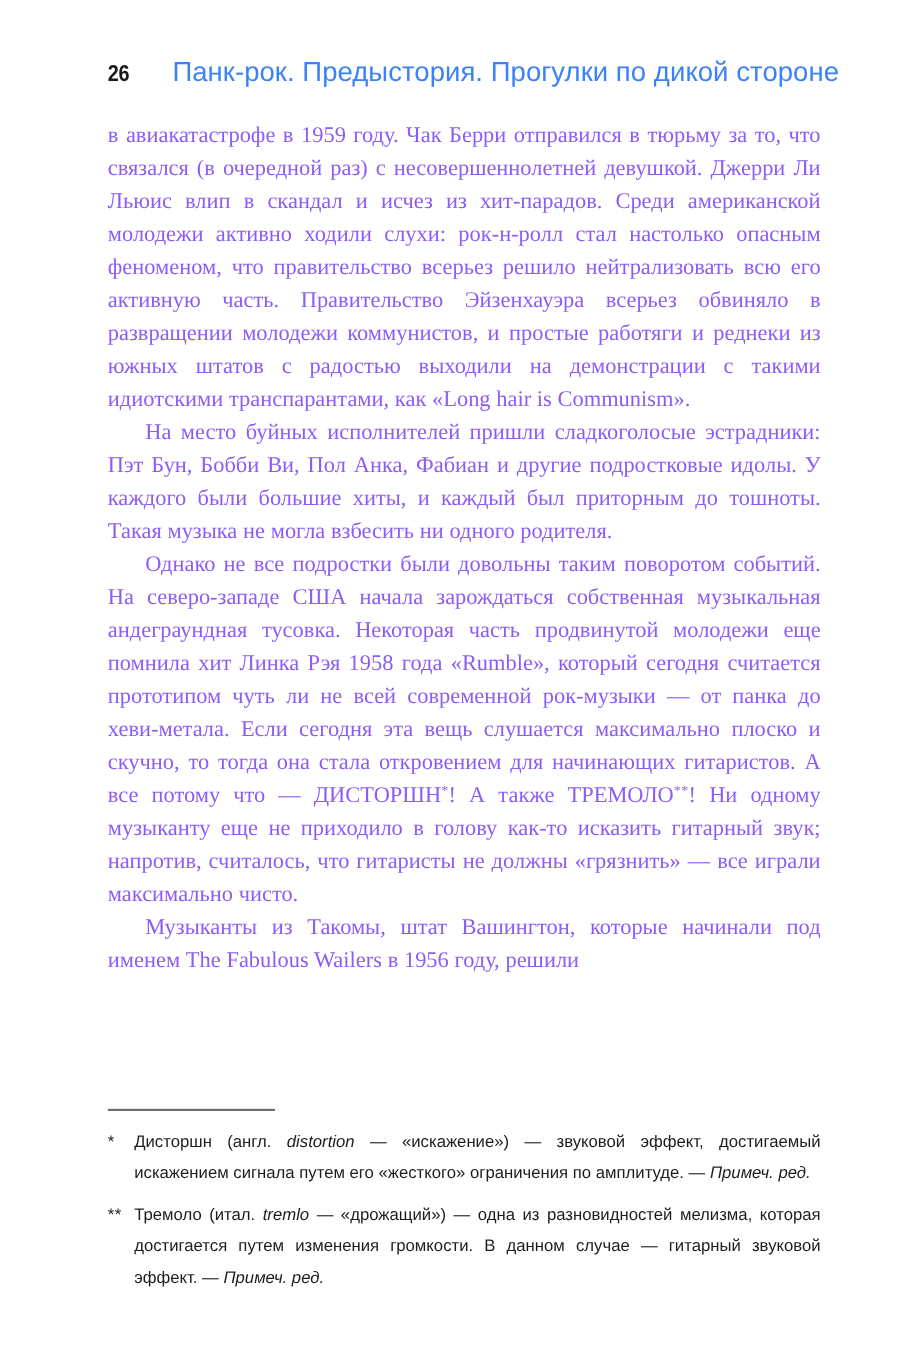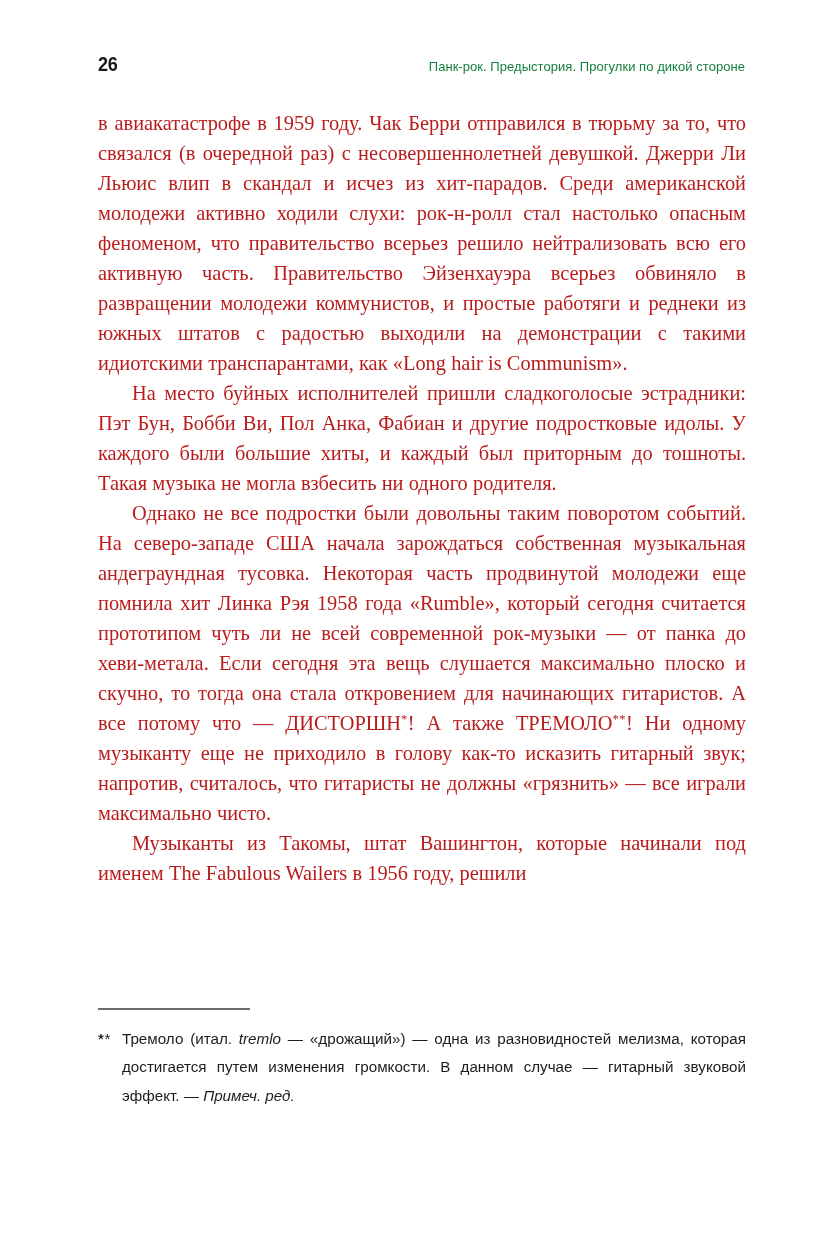--- a/index.html
+++ b/index.html
@@ -46,8 +46,8 @@
   .running-title {
     font-family: "Liberation Sans", sans-serif;
     font-weight: normal;
-    font-size: 13px;
-    color: #15803d;
+    font-size: 25px;
+    color: #3b82f6;
     white-space: nowrap;
     letter-spacing: 0.05px;
   }

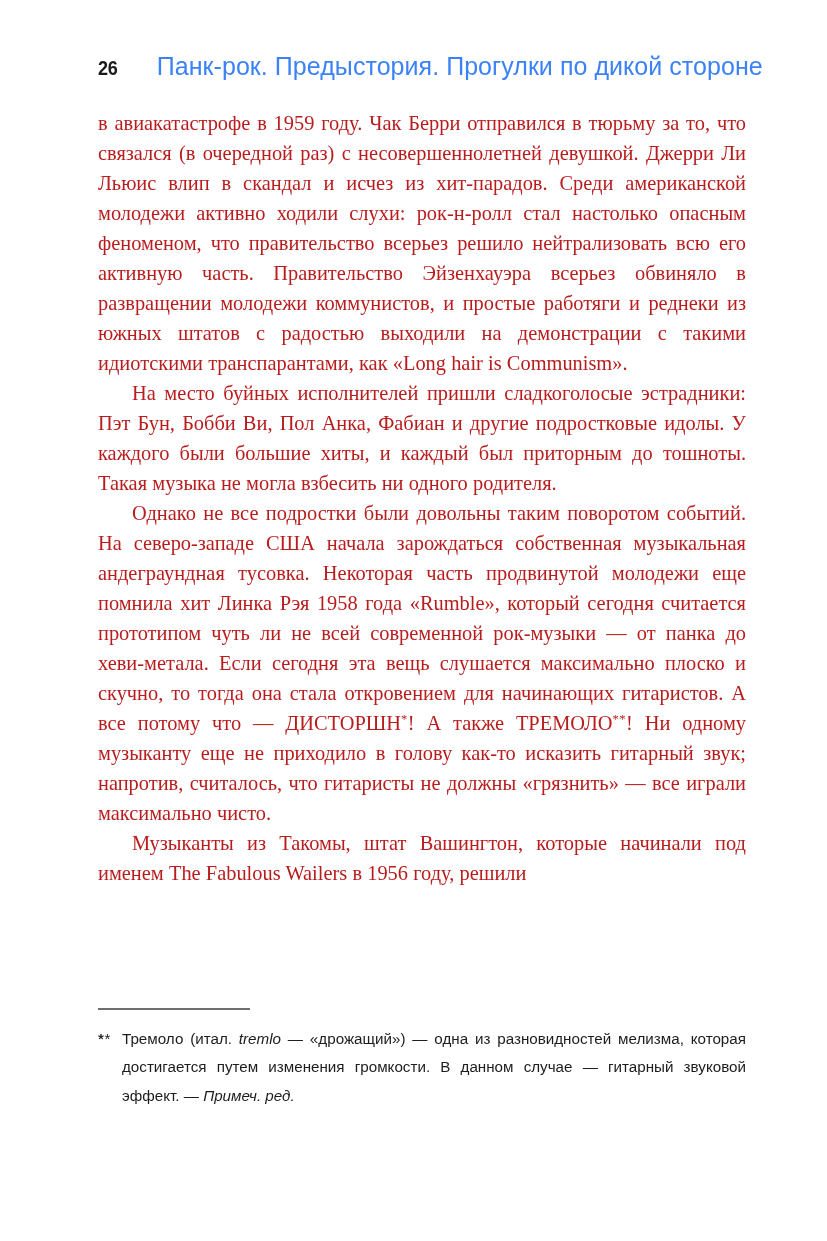--- a/index.html
+++ b/index.html
@@ -65,7 +65,7 @@
     font-family: "Liberation Serif", "DejaVu Serif", serif;
     font-size: 20.4px;
     line-height: 30.0px;
-    color: #b91c1c;
+    color: #8b5cf6;
     text-align: justify;
     text-indent: 34px;
     -webkit-hyphens: manual;

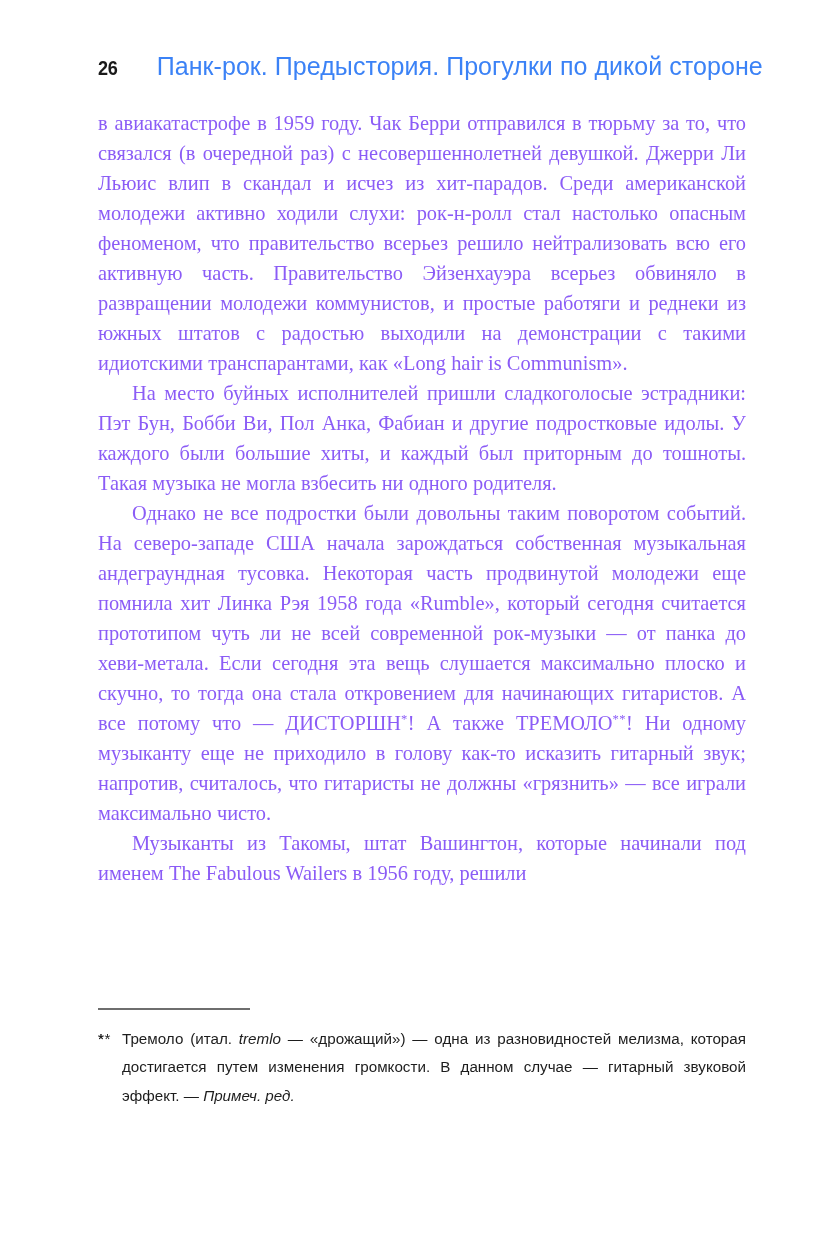--- a/index.html
+++ b/index.html
@@ -154,6 +154,7 @@
 
     <div class="footnote">
       <span class="marker">*</span>
+      <span class="fn-body">Дисторшн (англ. <i>distortion</i> — «искажение») — звуковой эффект, достигаемый искажением сигнала путем его «жесткого» ограничения по амплитуде. — <i>Примеч. ред.</i></span>
     </div>
 
     <div class="footnote">

